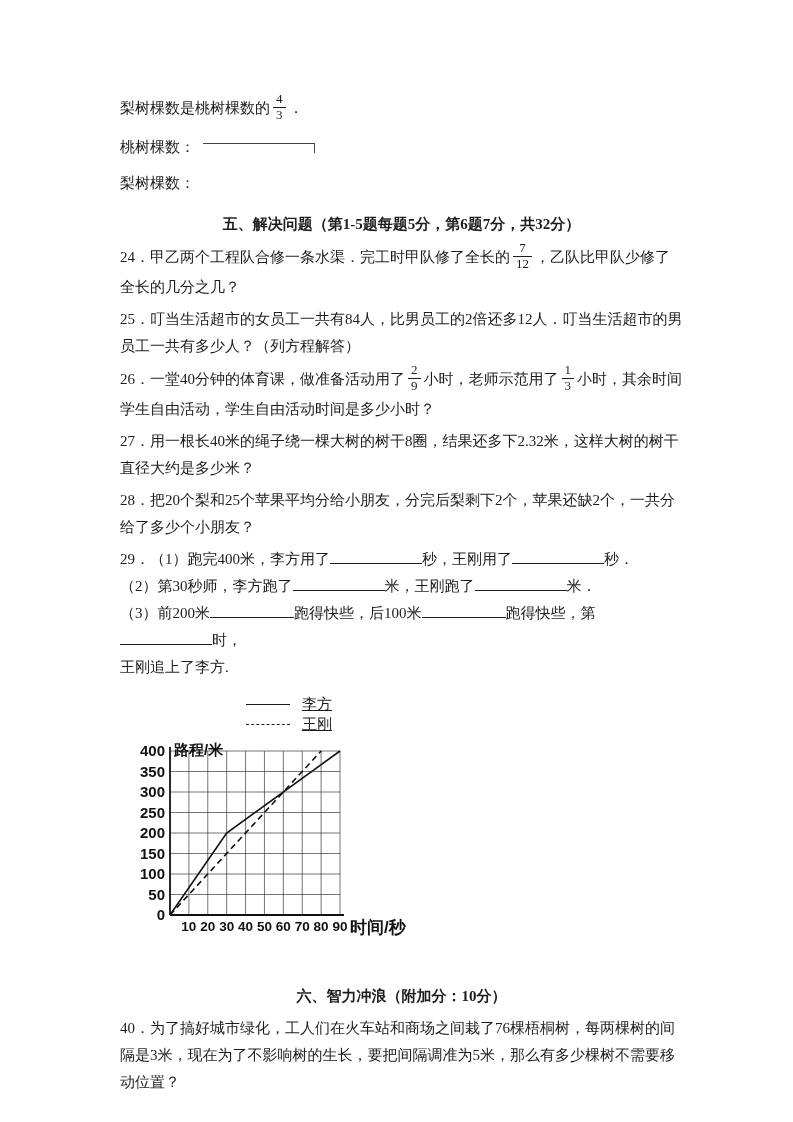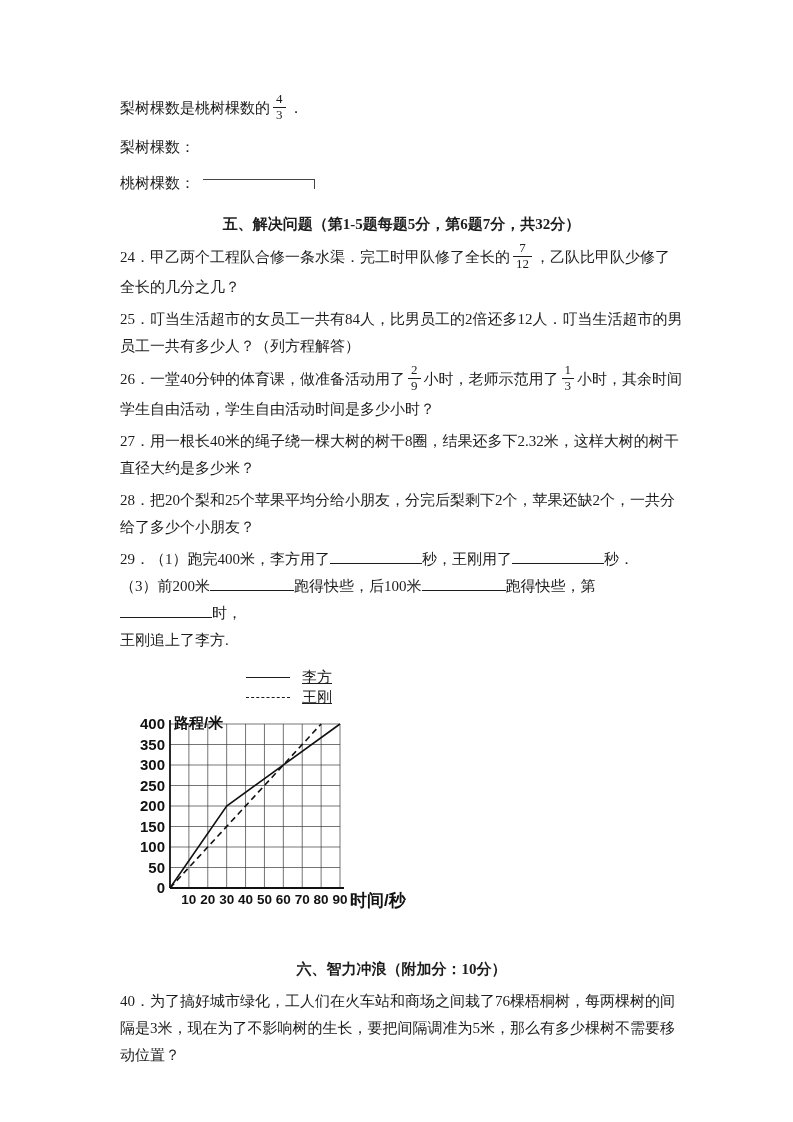--- a/index.html
+++ b/index.html
@@ -51,11 +51,11 @@
   </p>
 
   <p class="label-line">
-    <span>梨树棵数：</span>
+    <span>桃树棵数：</span><span class="seg-line"></span>
   </p>
 
   <p class="label-line">
-    <span>桃树棵数：</span><span class="seg-line"></span>
+    <span>梨树棵数：</span>
   </p>
 
   <p class="heading">五、解决问题（第1-5题每题5分，第6题7分，共32分）</p>

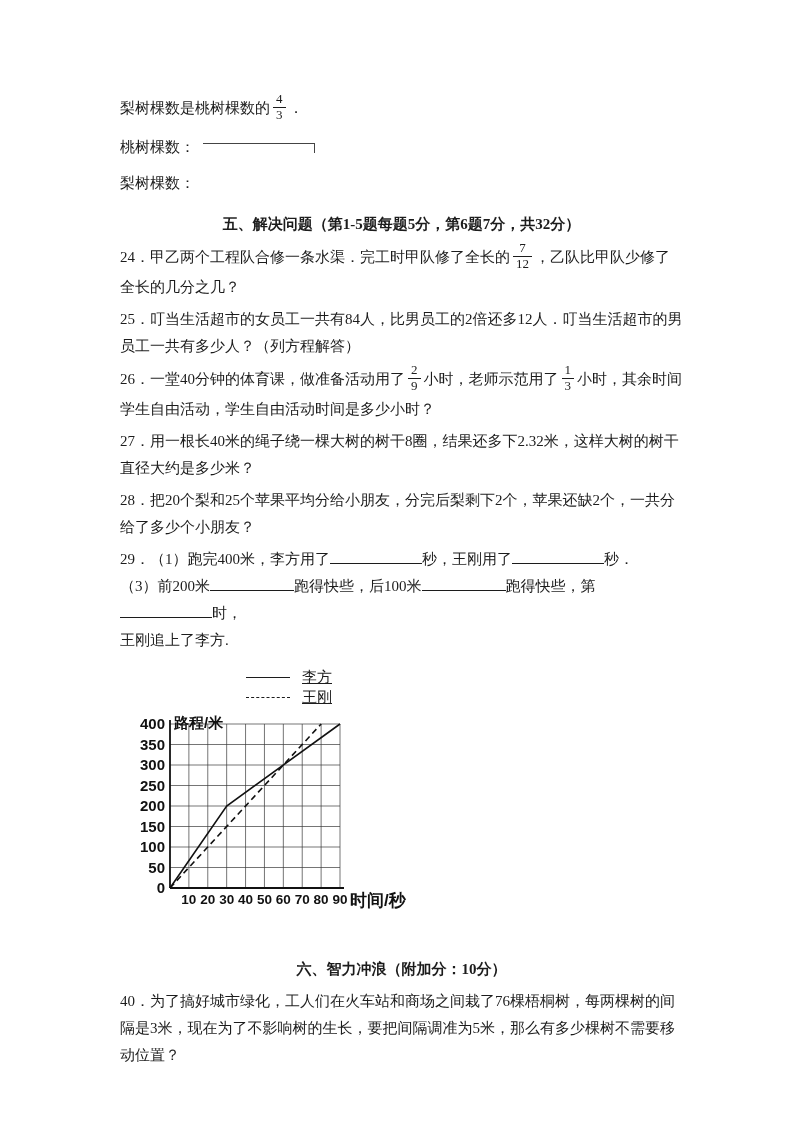--- a/index.html
+++ b/index.html
@@ -78,6 +78,9 @@
     <span>29．（1）跑完400米，李方用了</span><span class="blank"></span><span>秒，王刚用了</span><span class="blank"></span><span>秒．</span>
   </p>
 
+  <p class="line">
+    <span>（2）第30秒师，李方跑了</span><span class="blank"></span><span>米，王刚跑了</span><span class="blank"></span><span>米．</span>
+  </p>
 
   <p class="line">
     <span>（3）前200米</span><span class="blank narrow"></span><span>跑得快些，后100米</span><span class="blank narrow"></span><span>跑得快些，第</span><span class="blank"></span><span>时，</span>

